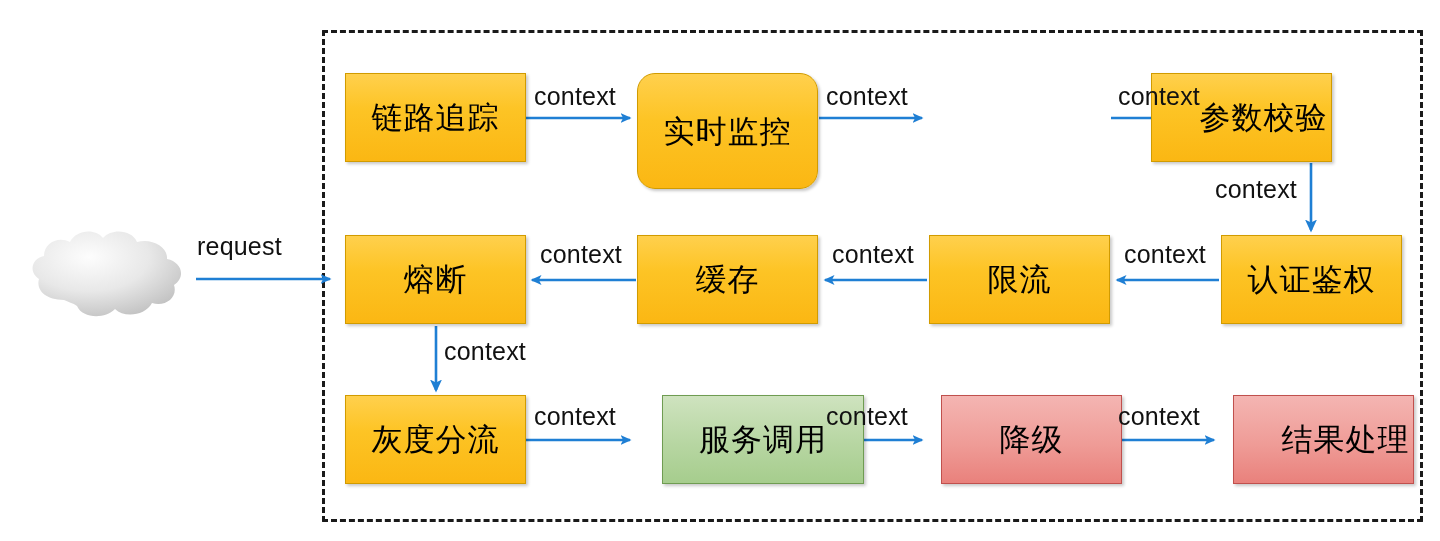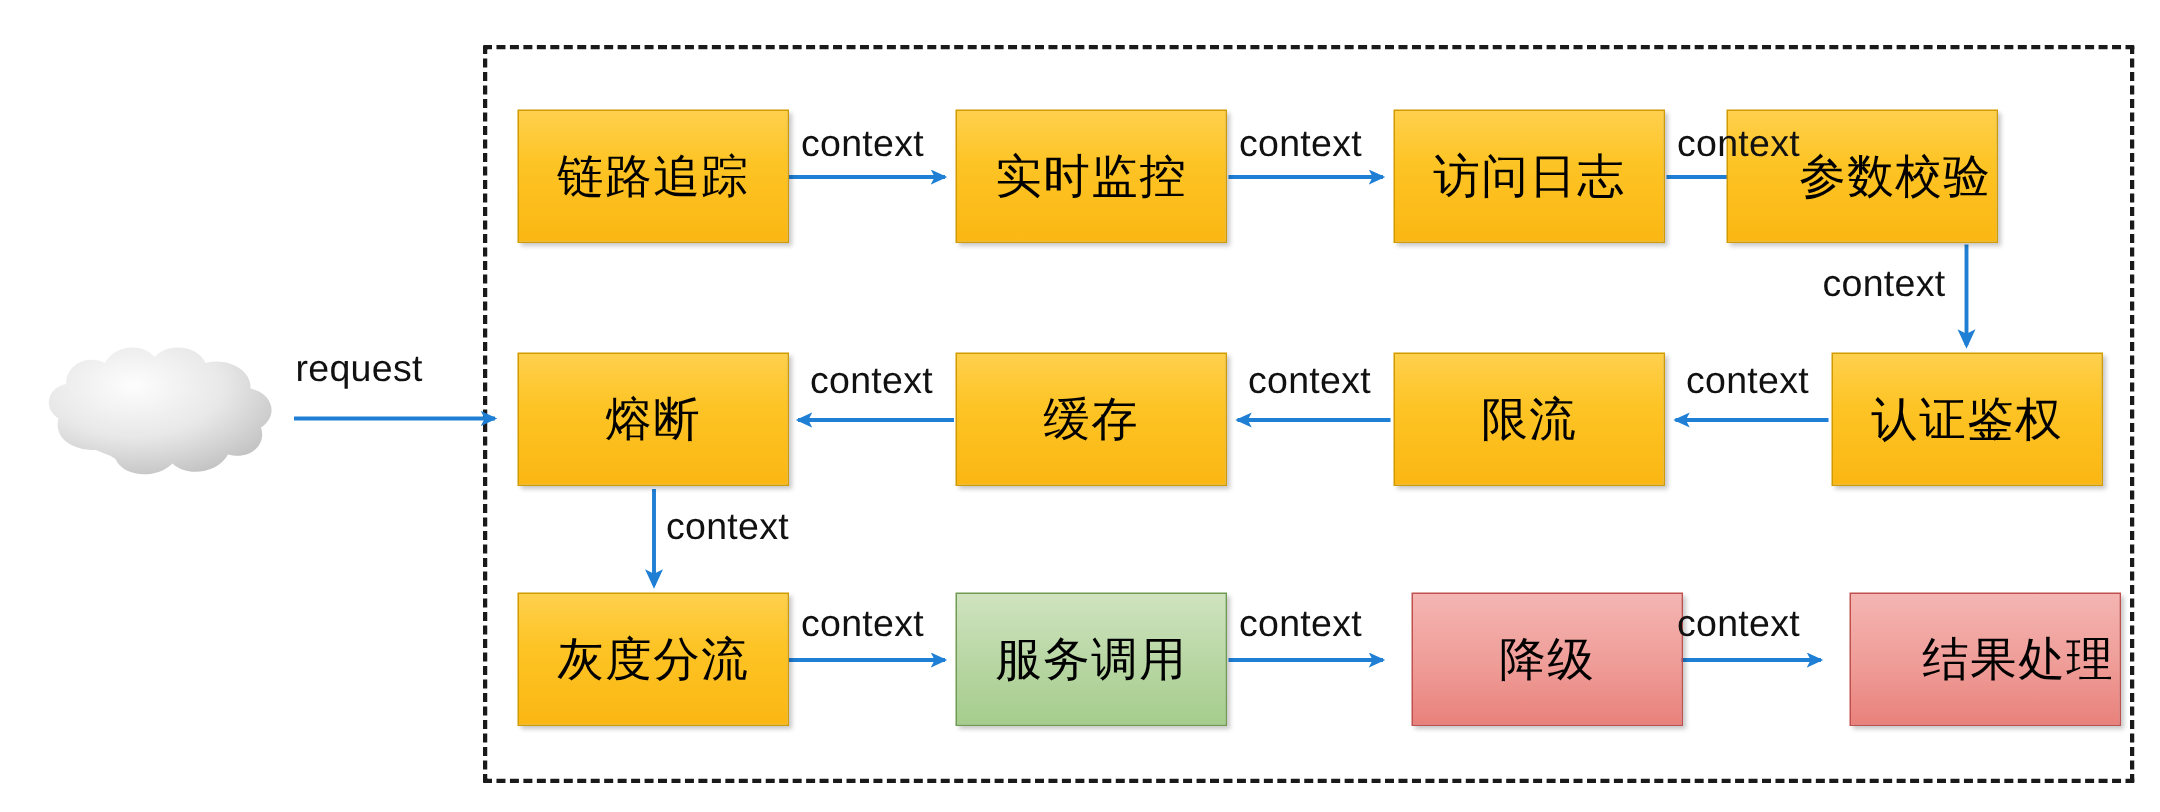--- a/index.html
+++ b/index.html
@@ -160,7 +160,7 @@
 
 
   <div class="node orange" style="left:345px; top:73px; width:181px; height:89px;">链路追踪</div>
-  <div class="node orange" style="left:637px; top:73px; width:181px; height:89px;">实时监控</div>
+  <div class="node orange" style="left:637px; top:73px; width:181px; height:116px;border-radius:18px;">实时监控</div>
   <div class="node orange" style="left:929px; top:73px; width:181px; height:89px;">访问日志</div>
   <div class="node orange" style="left:1151px; top:73px; width:181px; height:89px;padding-left:44px;">参数校验</div>
 

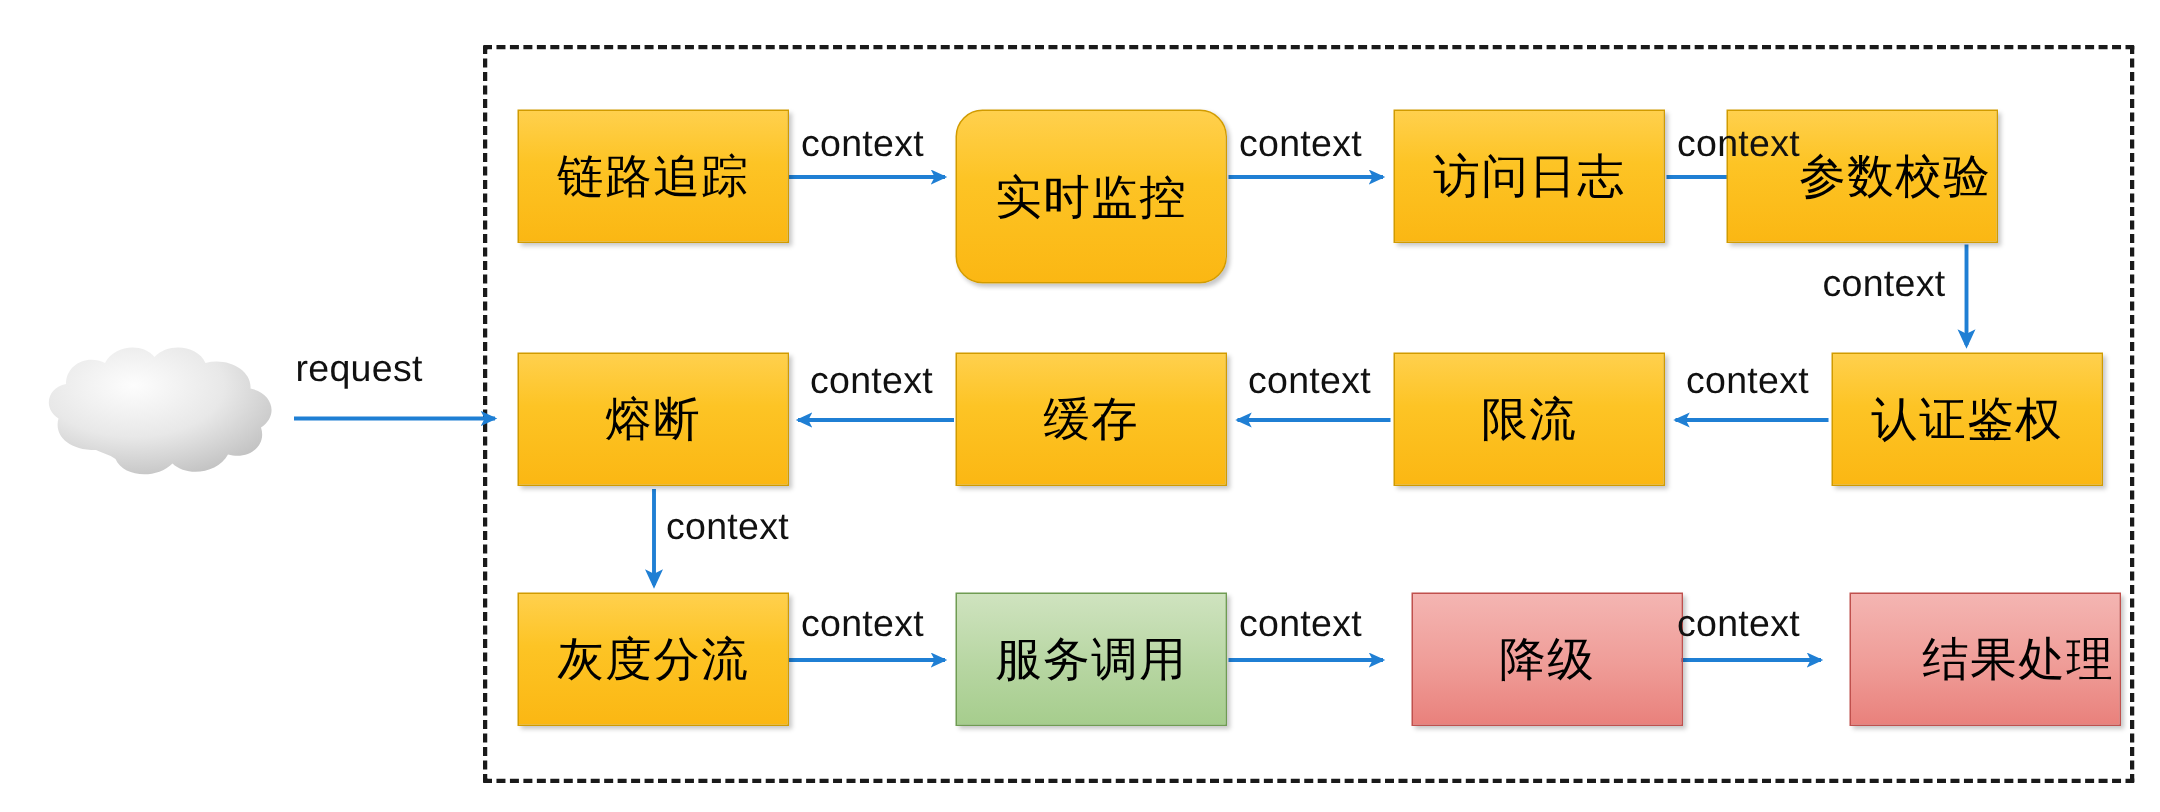--- a/index.html
+++ b/index.html
@@ -161,7 +161,6 @@
 
   <div class="node orange" style="left:345px; top:73px; width:181px; height:89px;">链路追踪</div>
   <div class="node orange" style="left:637px; top:73px; width:181px; height:116px;border-radius:18px;">实时监控</div>
-  <div class="node orange" style="left:929px; top:73px; width:181px; height:89px;">访问日志</div>
   <div class="node orange" style="left:1151px; top:73px; width:181px; height:89px;padding-left:44px;">参数校验</div>
 
   <div class="node orange" style="left:345px; top:235px; width:181px; height:89px;">熔断</div>

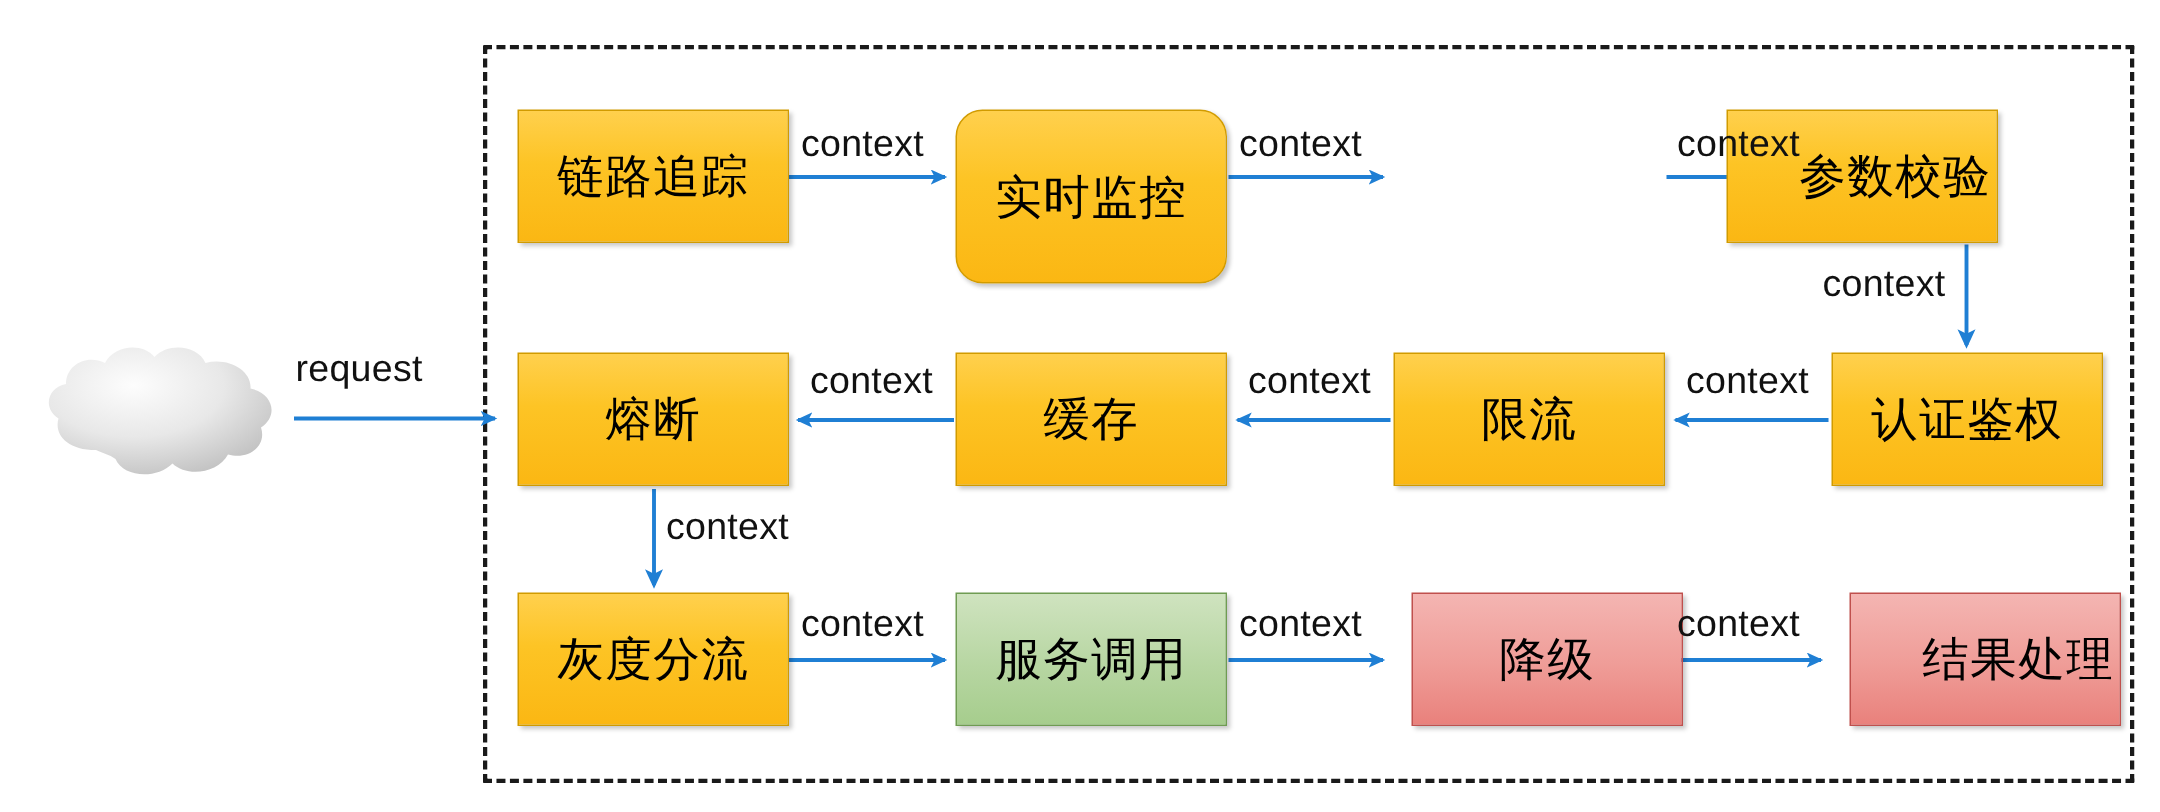--- a/index.html
+++ b/index.html
@@ -169,7 +169,7 @@
   <div class="node orange" style="left:1221px; top:235px; width:181px; height:89px;">认证鉴权</div>
 
   <div class="node orange" style="left:345px; top:395px; width:181px; height:89px;">灰度分流</div>
-  <div class="node green" style="left:637px; top:395px; width:181px; height:89px;">服务调用</div>
+  <div class="node green" style="left:662px; top:395px; width:202px; height:89px;">服务调用</div>
   <div class="node red" style="left:929px; top:395px; width:181px; height:89px;">降级</div>
   <div class="node red" style="left:1221px; top:395px; width:181px; height:89px;padding-left:44px;">结果处理</div>
 

